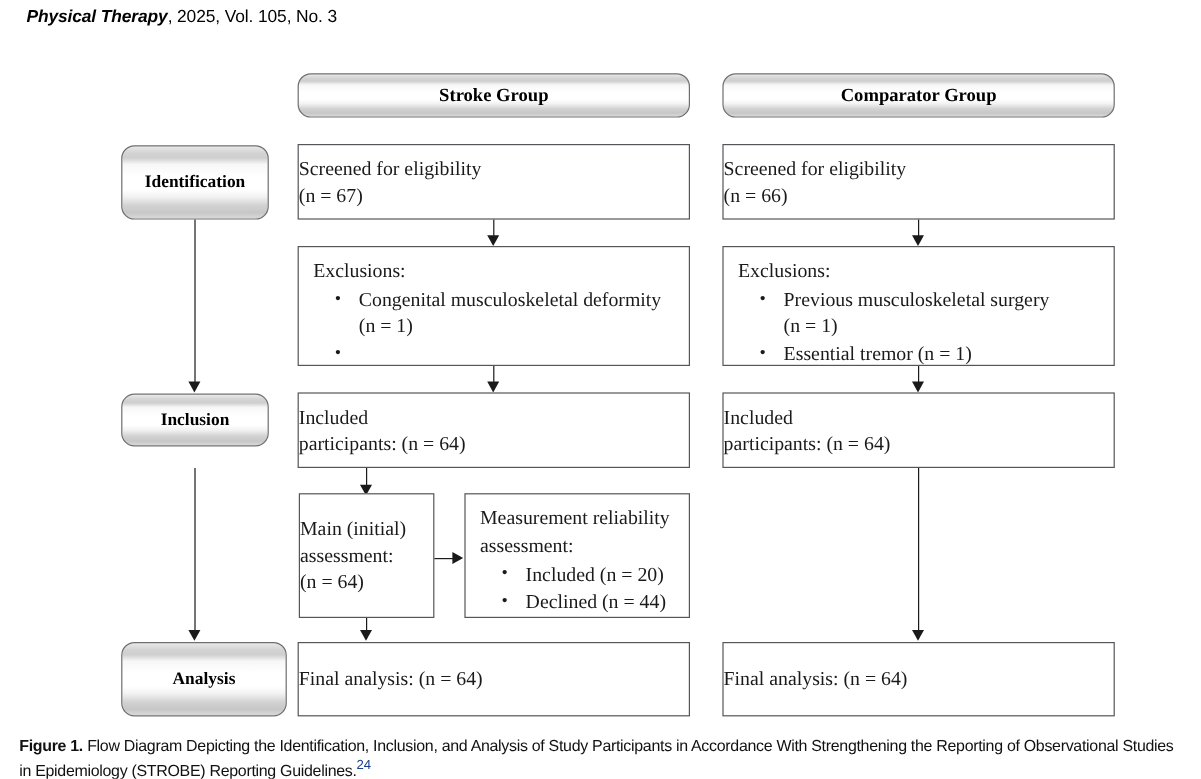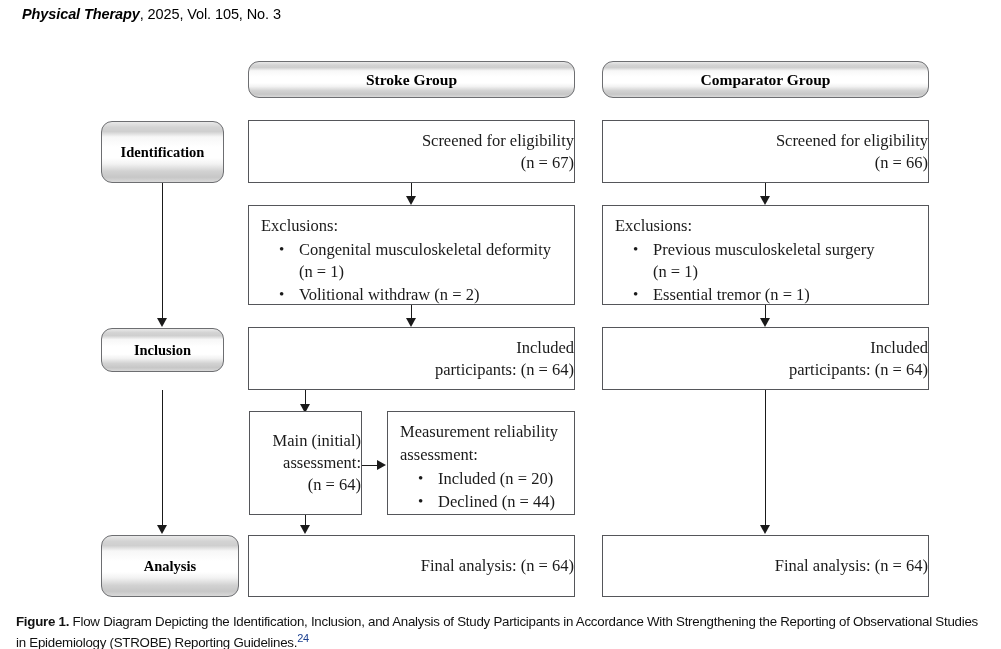--- a/index.html
+++ b/index.html
@@ -41,7 +41,7 @@
   .box.center {
     display: flex;
     flex-direction: column;
-    align-items: flex-end;
+    align-items: flex-start;
     justify-content: center;
     text-align: center;
   }

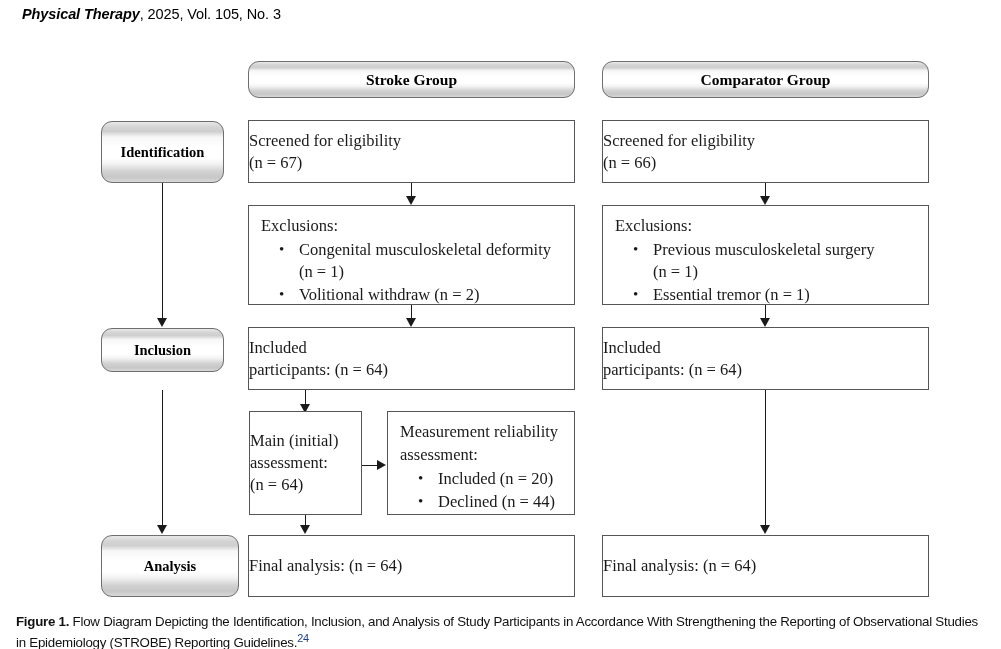--- a/index.html
+++ b/index.html
@@ -192,7 +192,6 @@
       </li>
       <li>
         <span class="blt">•</span>
-        <span>Volitional withdraw (n = 2)</span>
       </li>
     </ul>
   </div>

